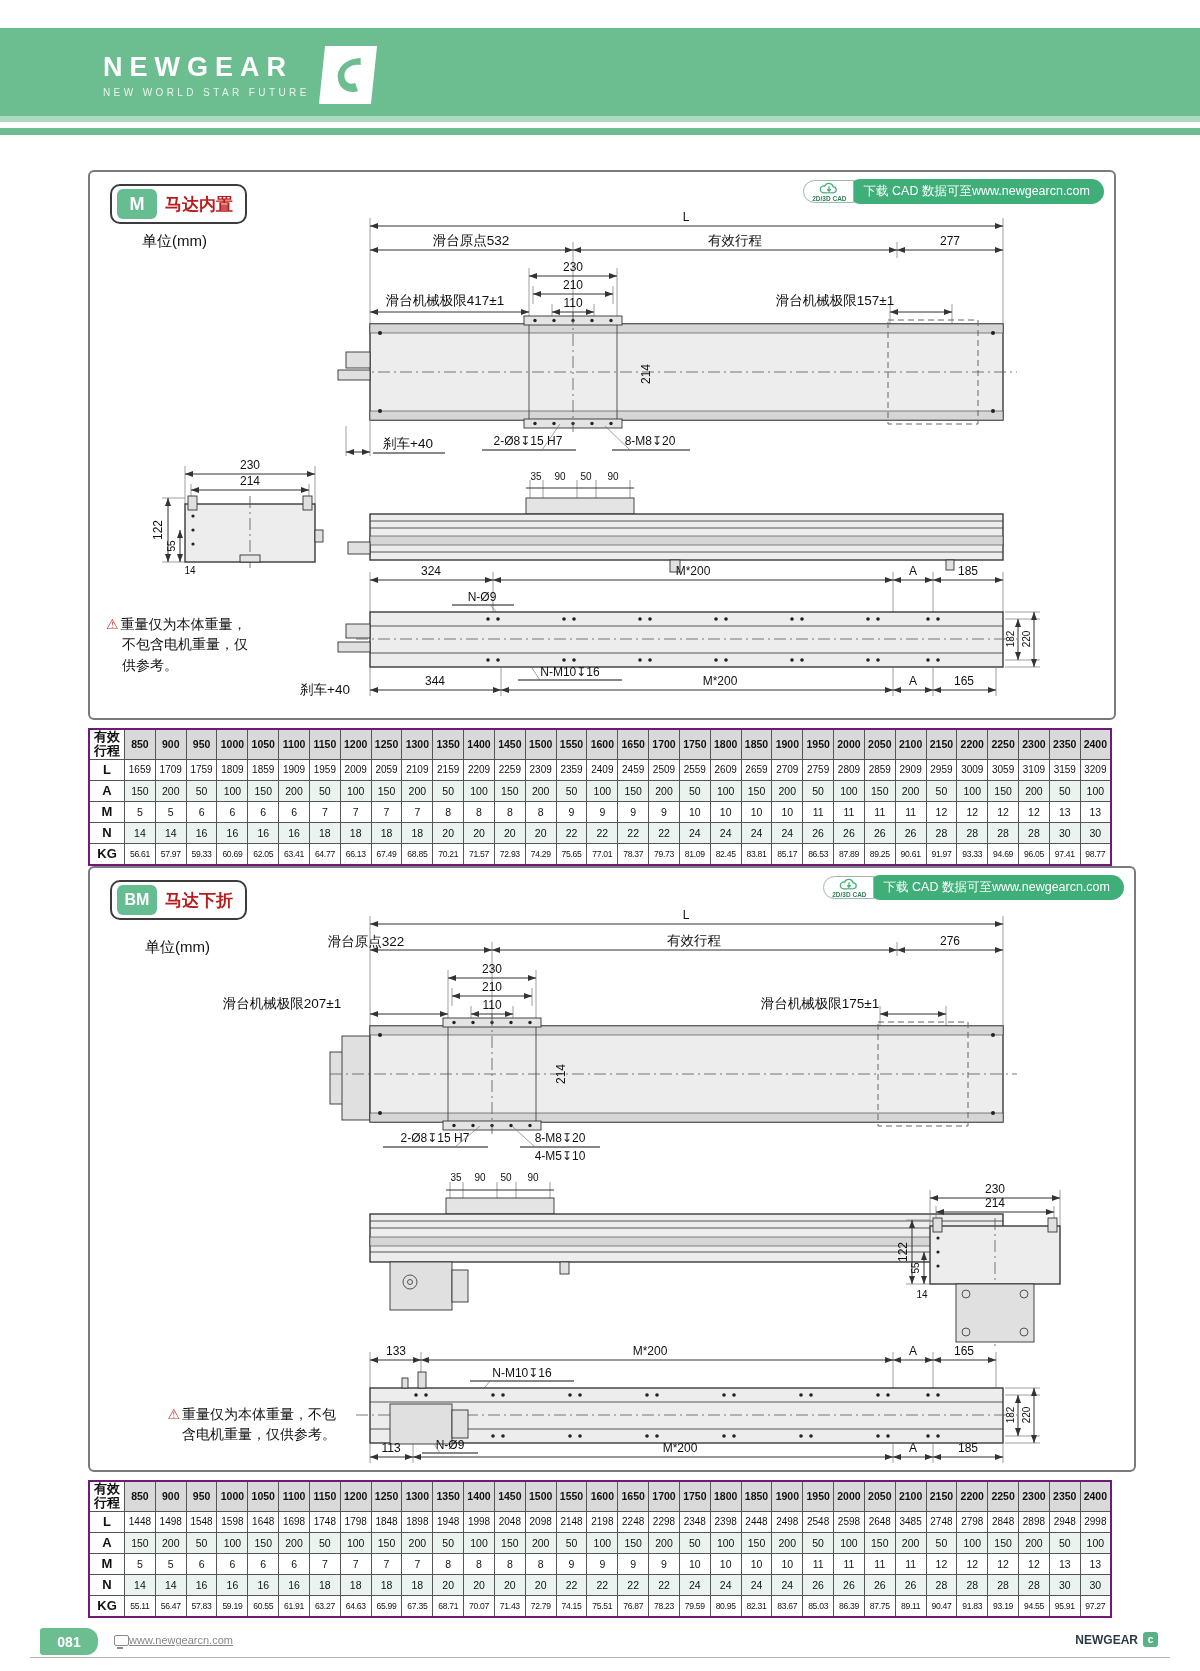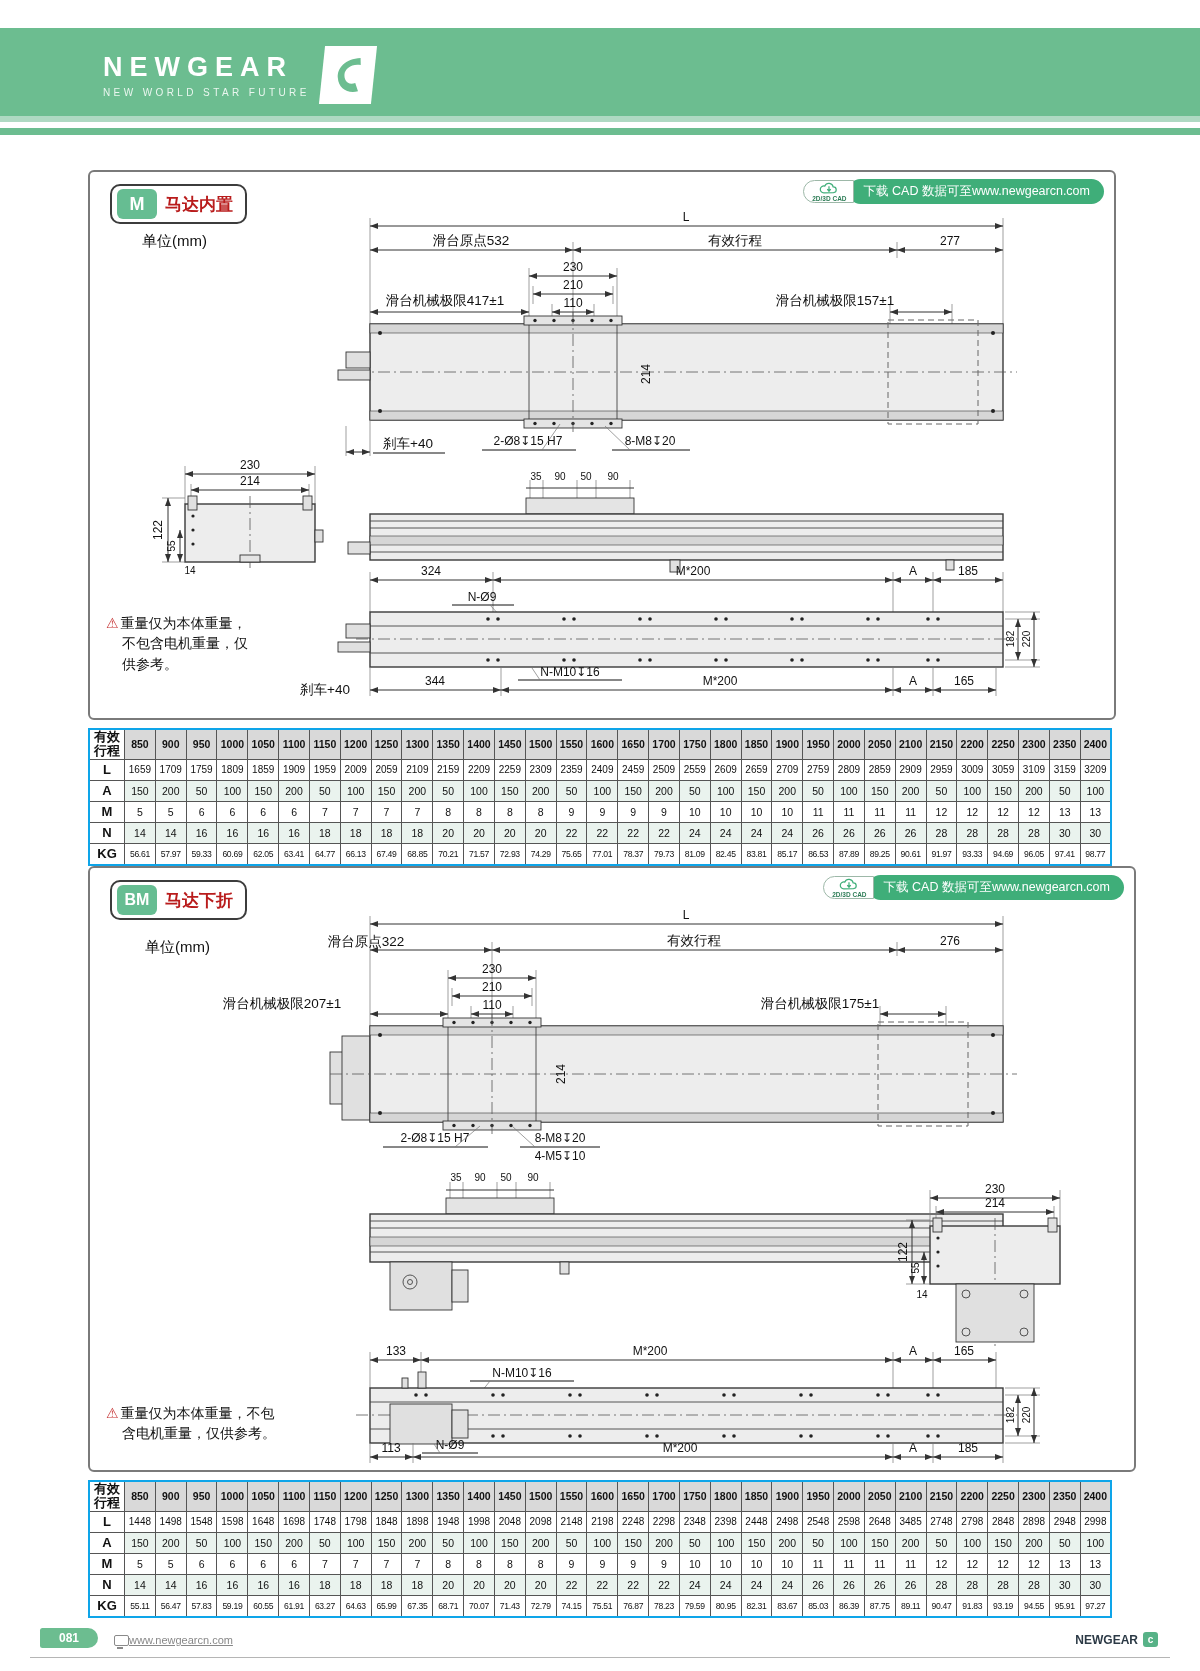--- a/index.html
+++ b/index.html
@@ -25,7 +25,7 @@
   .cad-cloud{display:flex;flex-direction:column;align-items:center;background:#fff;border:1.5px solid #9db8a8;border-radius:12px 0 0 12px;padding:1px 6px 0 8px;margin-right:-6px;z-index:2;}
   .cad-small{font-size:6.5px;font-weight:bold;color:#2e7d57;letter-spacing:0px;}
   .cad-pill{background:#3fae79;color:#fff;font-size:12.5px;border-radius:13px;padding:4px 14px 4px 16px;white-space:nowrap;}
-  .note{position:absolute;font-size:14px;color:#111;line-height:1.45;font-family:Liberation Serif, serif;}
+  .note{position:absolute;font-size:14px;color:#111;line-height:1.45;}
   .warn{color:#c43030;font-size:14px;margin-right:2px;}
 
   

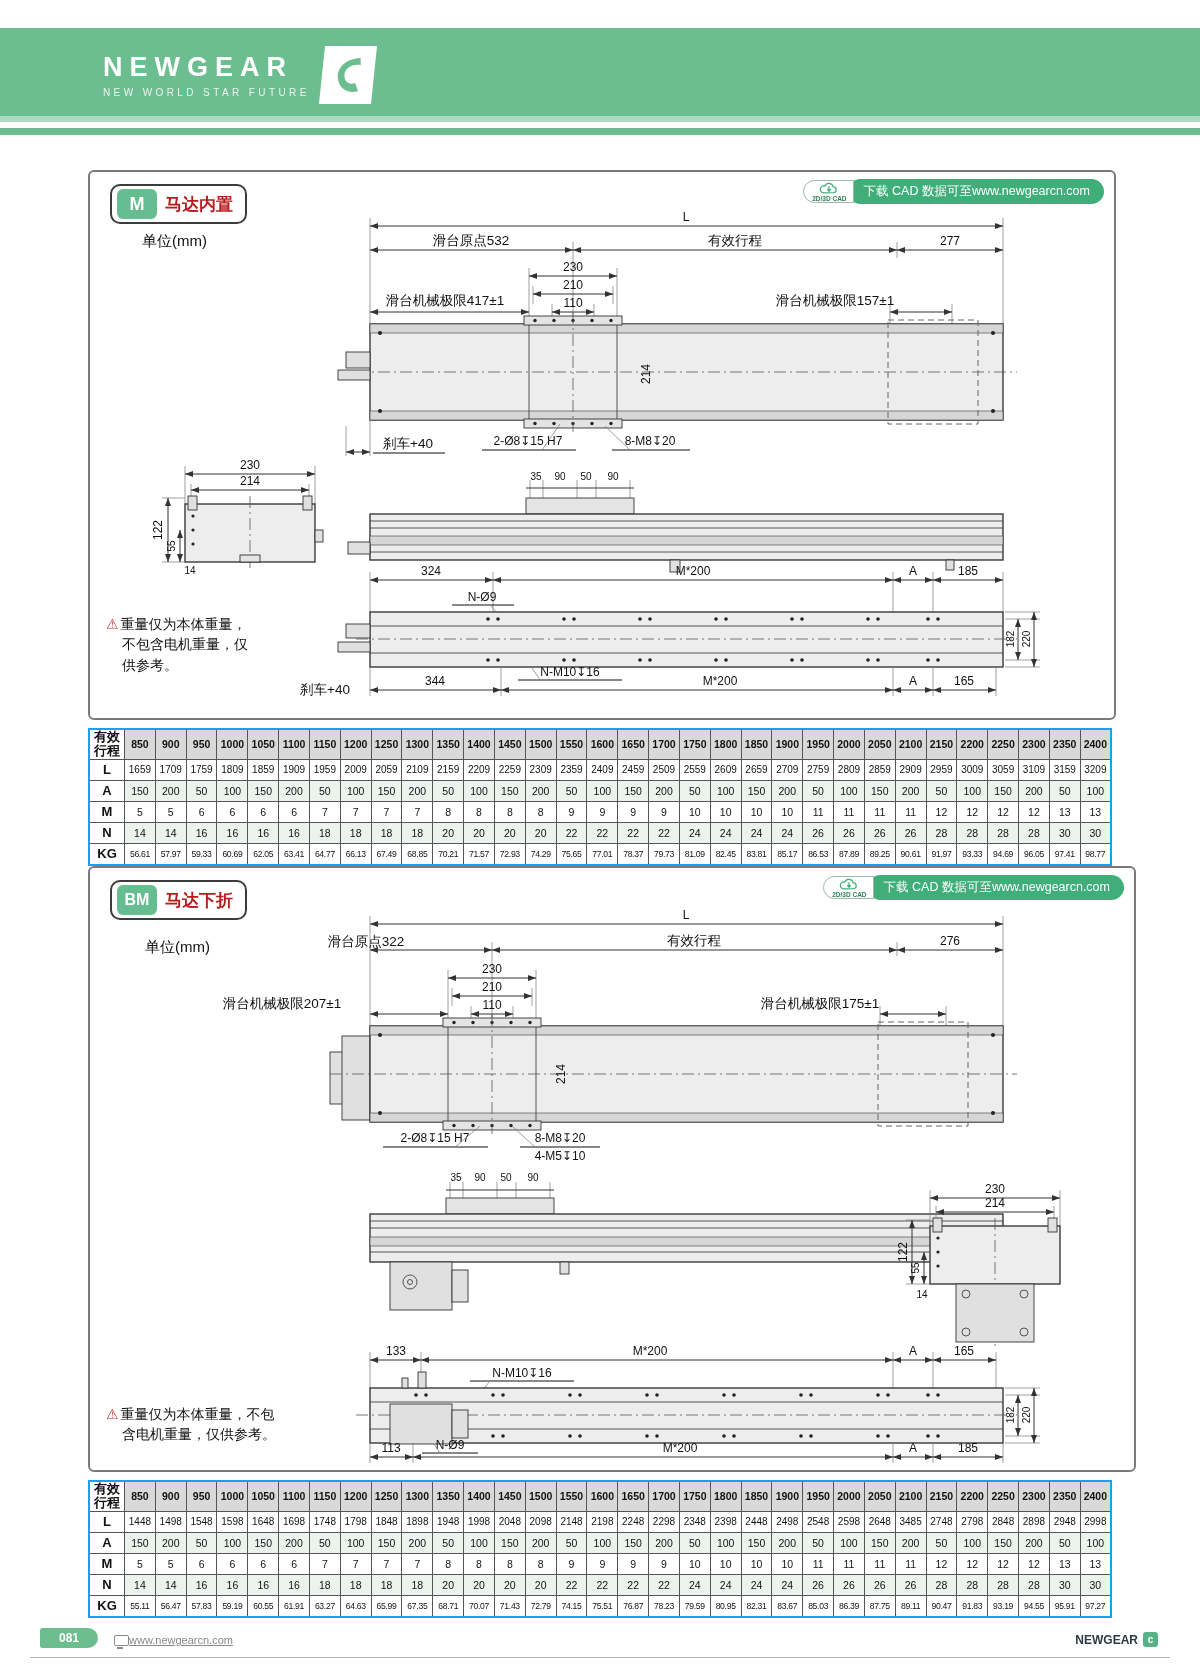--- a/index.html
+++ b/index.html
@@ -47,7 +47,7 @@
   .ul{stroke:#111;stroke-width:1;}
 
   
-  table.spec{position:absolute;left:88px;width:1024px;border-collapse:collapse;table-layout:fixed;border:2px solid #0ea5e9;background:#fff;}
+  table.spec{position:absolute;left:88px;width:1024px;border-collapse:collapse;table-layout:fixed;border:2px solid #701a75;background:#fff;}
   table.spec th,table.spec td{border:1px solid #555;text-align:center;padding:0;height:20px;font-size:10.5px;color:#111;overflow:hidden;white-space:nowrap;}
   table.spec th.lbl{width:34px;font-size:13px;font-weight:bold;background:#fff;}
   tr.rh td{background:#d9d9d9;font-weight:bold;}

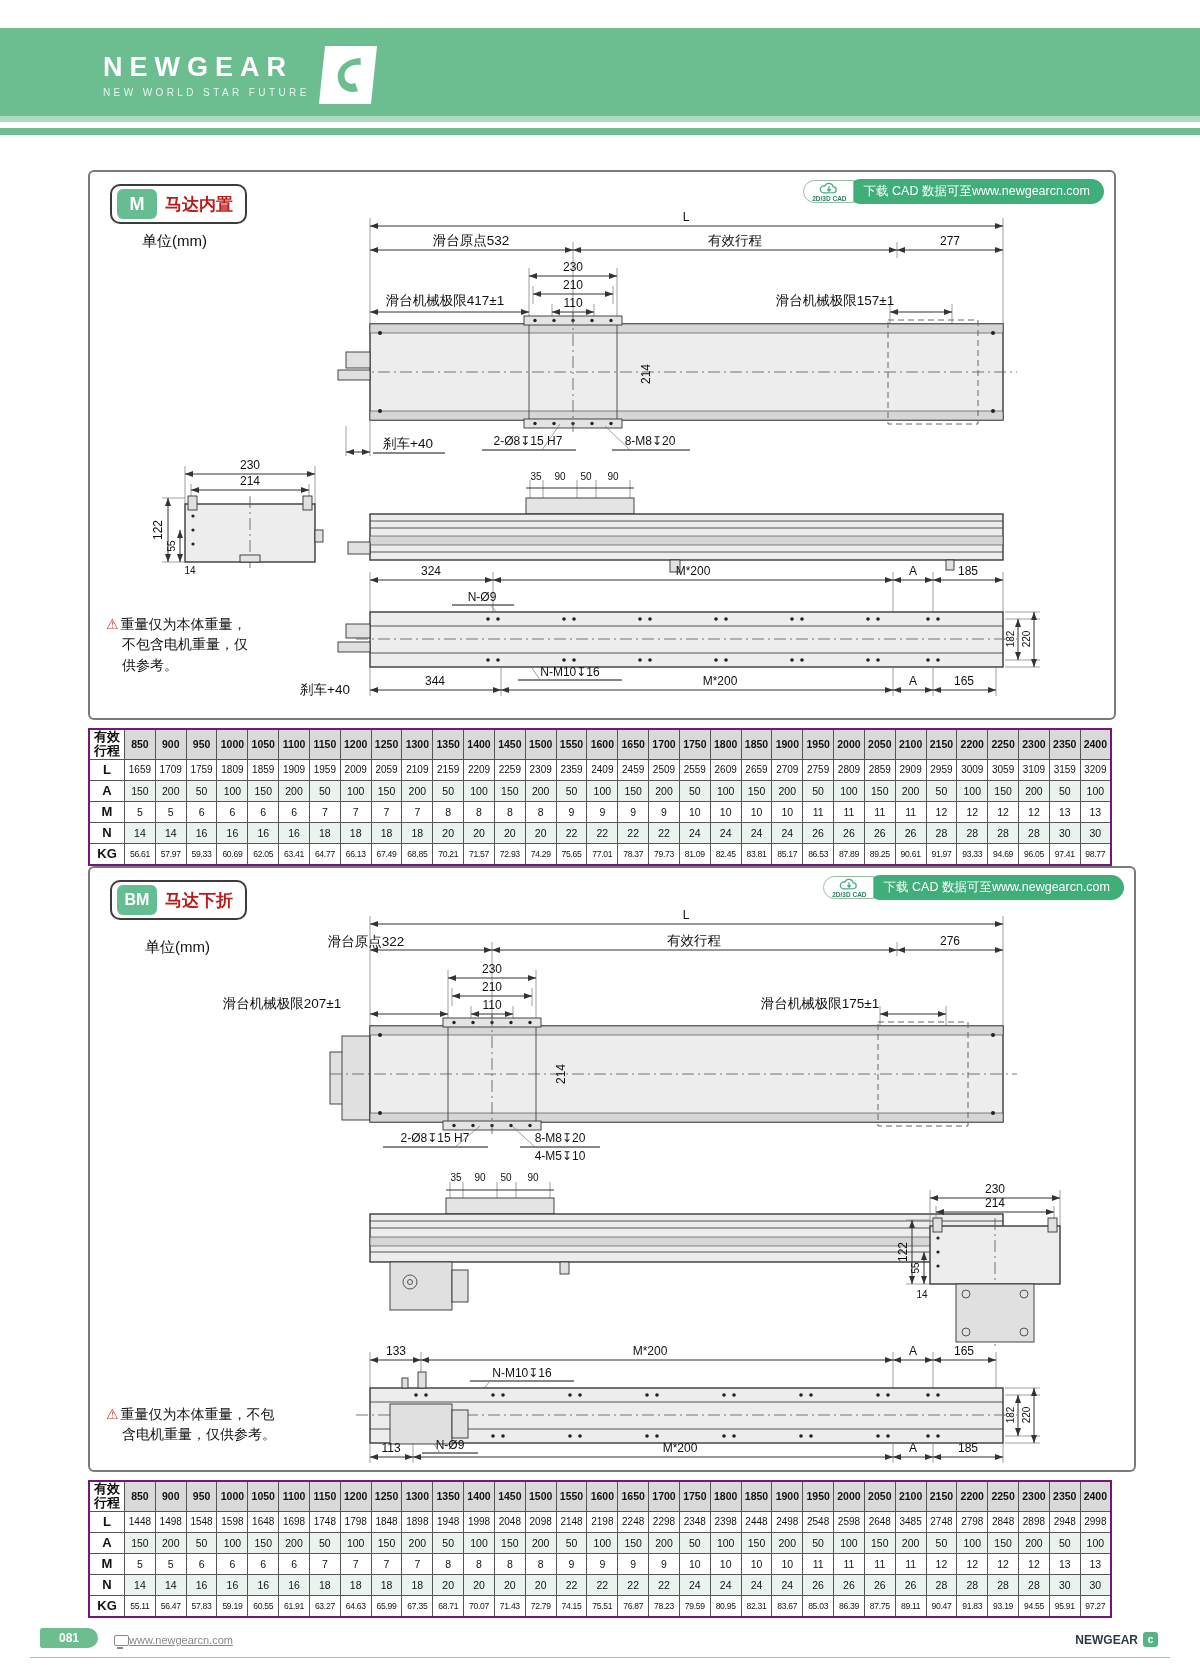--- a/index.html
+++ b/index.html
@@ -806,7 +806,7 @@
       </g>
     </svg>
 
-    <div class="note" style="left:16px;top:536px;width:230px;">
+    <div class="note" style="left:16px;top:536px;width:230px;text-align:right;">
       <div><span class="warn">⚠</span><span>重量仅为本体重量，不包</span></div>
       <div style="padding-left:16px;">含电机重量，仅供参考。</div>
     </div>

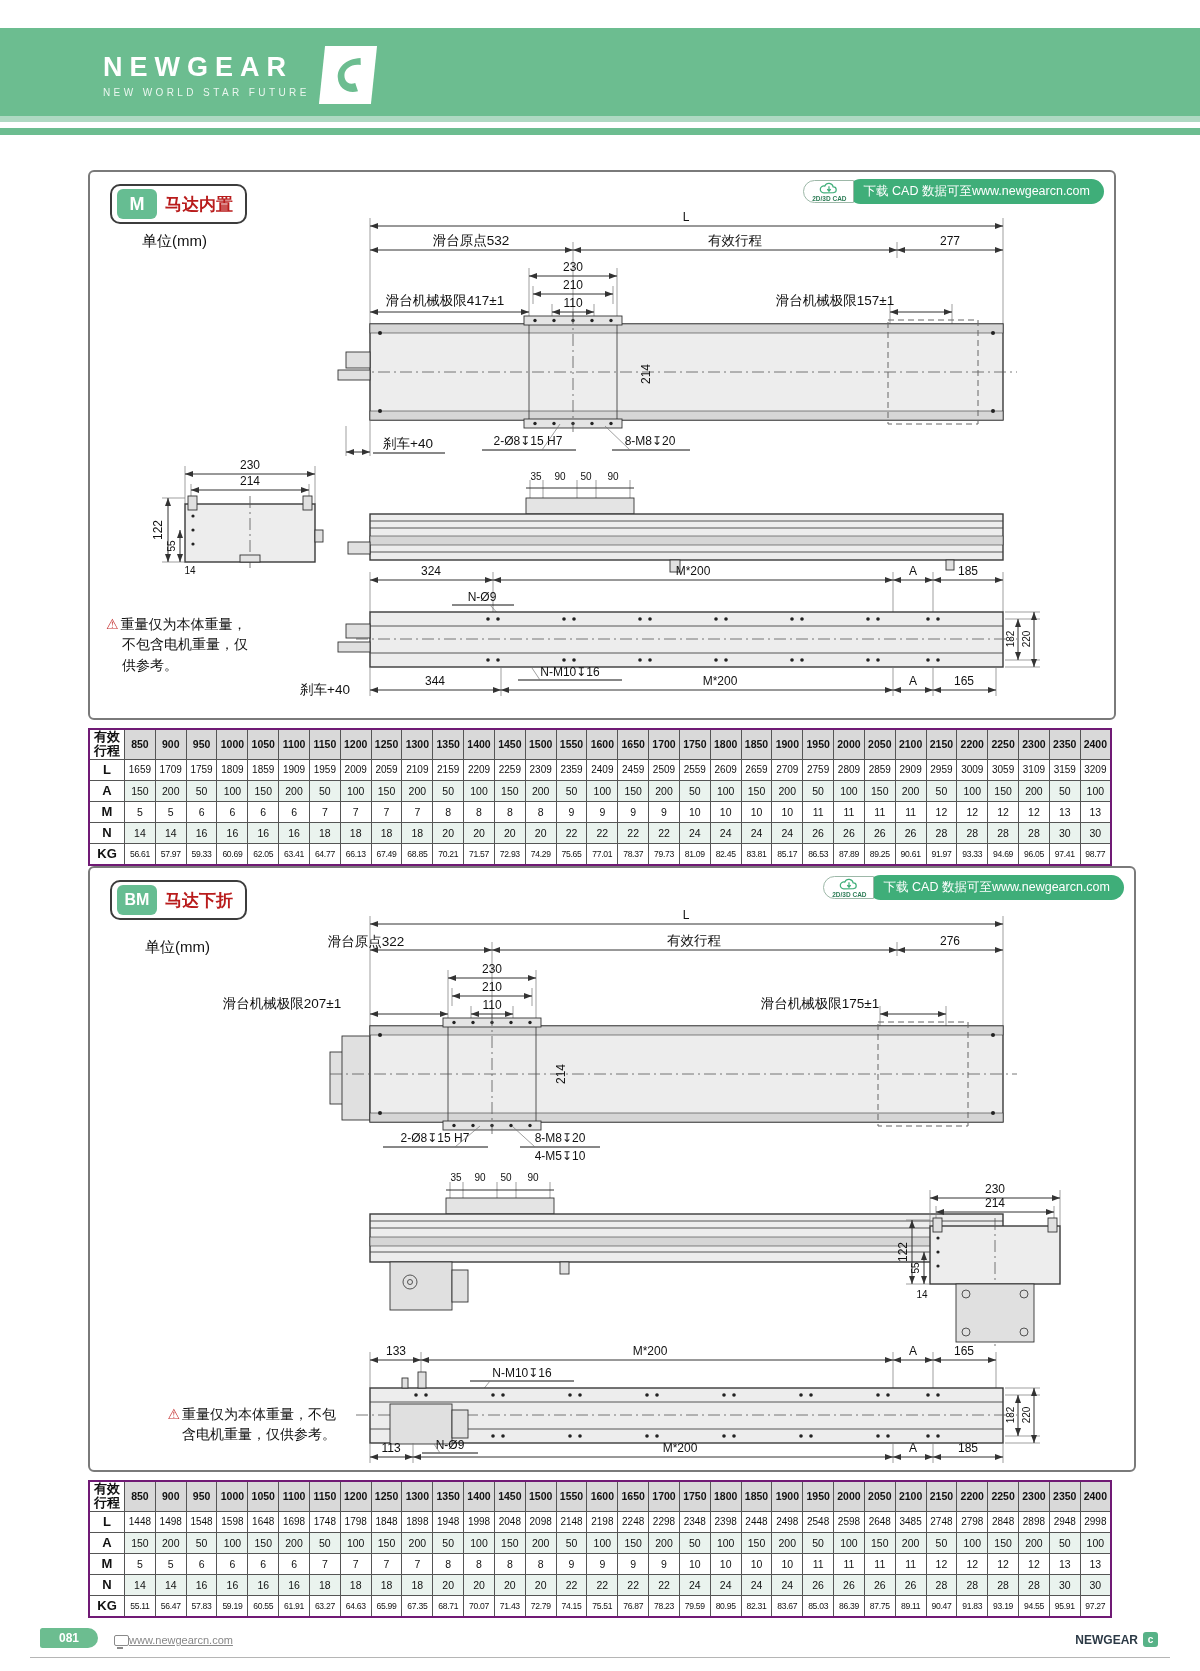--- a/index.html
+++ b/index.html
@@ -57,7 +57,7 @@
   tr.rkg td{font-size:8.6px;letter-spacing:-0.3px;}
 
   
-  .page-badge{position:absolute;left:40px;top:1628px;width:58px;height:20px;background:#6cbd90;color:#fff;font-weight:bold;font-size:12px;display:flex;align-items:center;justify-content:center;border-radius:3px 12px 12px 3px;}
+  .page-badge{position:absolute;left:40px;top:1628px;width:58px;height:27px;background:#6cbd90;color:#fff;font-weight:bold;font-size:14px;display:flex;align-items:center;justify-content:center;border-radius:3px 12px 12px 3px;}
   .site{position:absolute;left:114px;top:1634px;display:flex;align-items:center;gap:0;font-size:11px;color:#888;}
   .site a{color:#888;text-decoration:underline;}
   .mon{display:inline-block;width:13px;height:9px;border:1.5px solid #8a8a8a;border-radius:2px;position:relative;}

